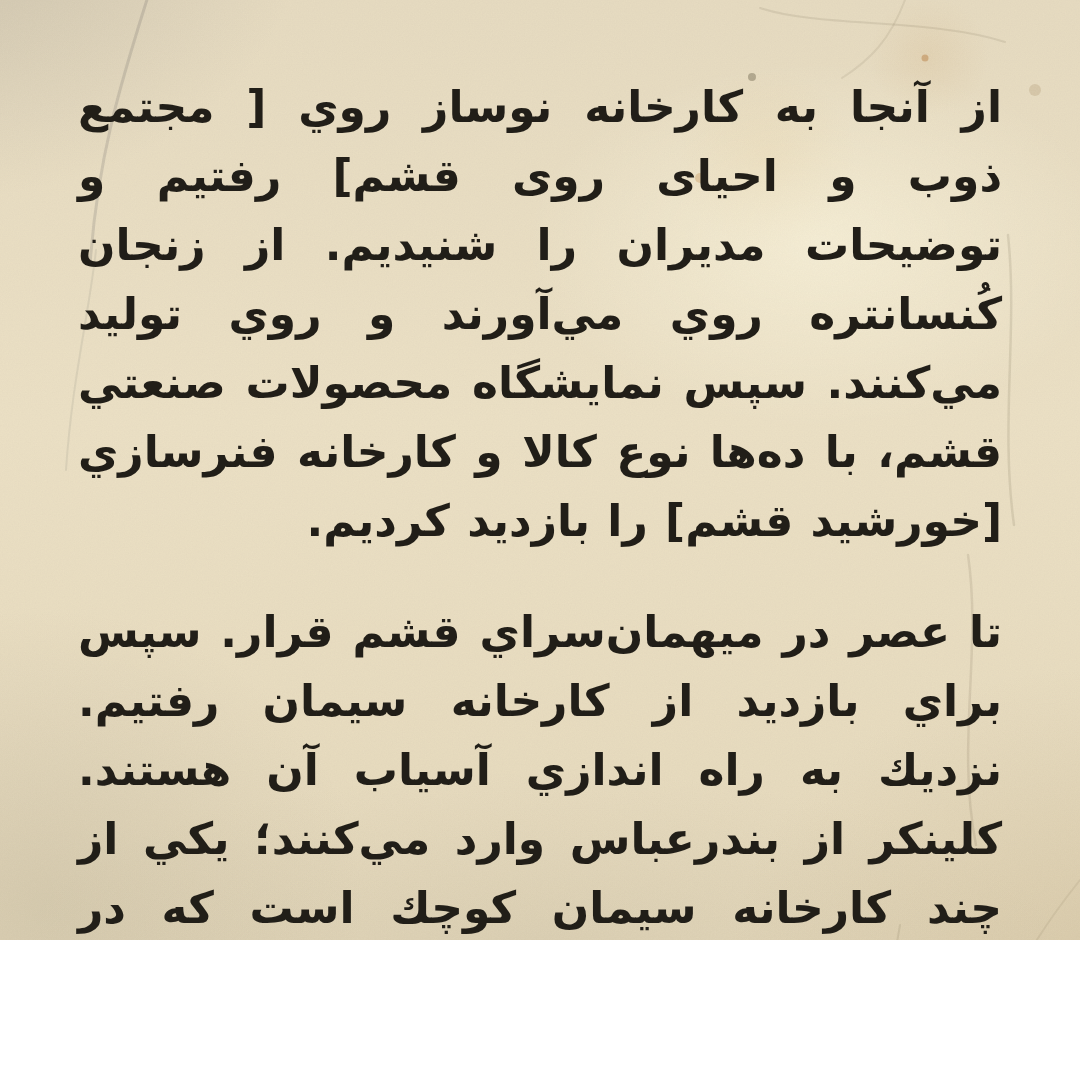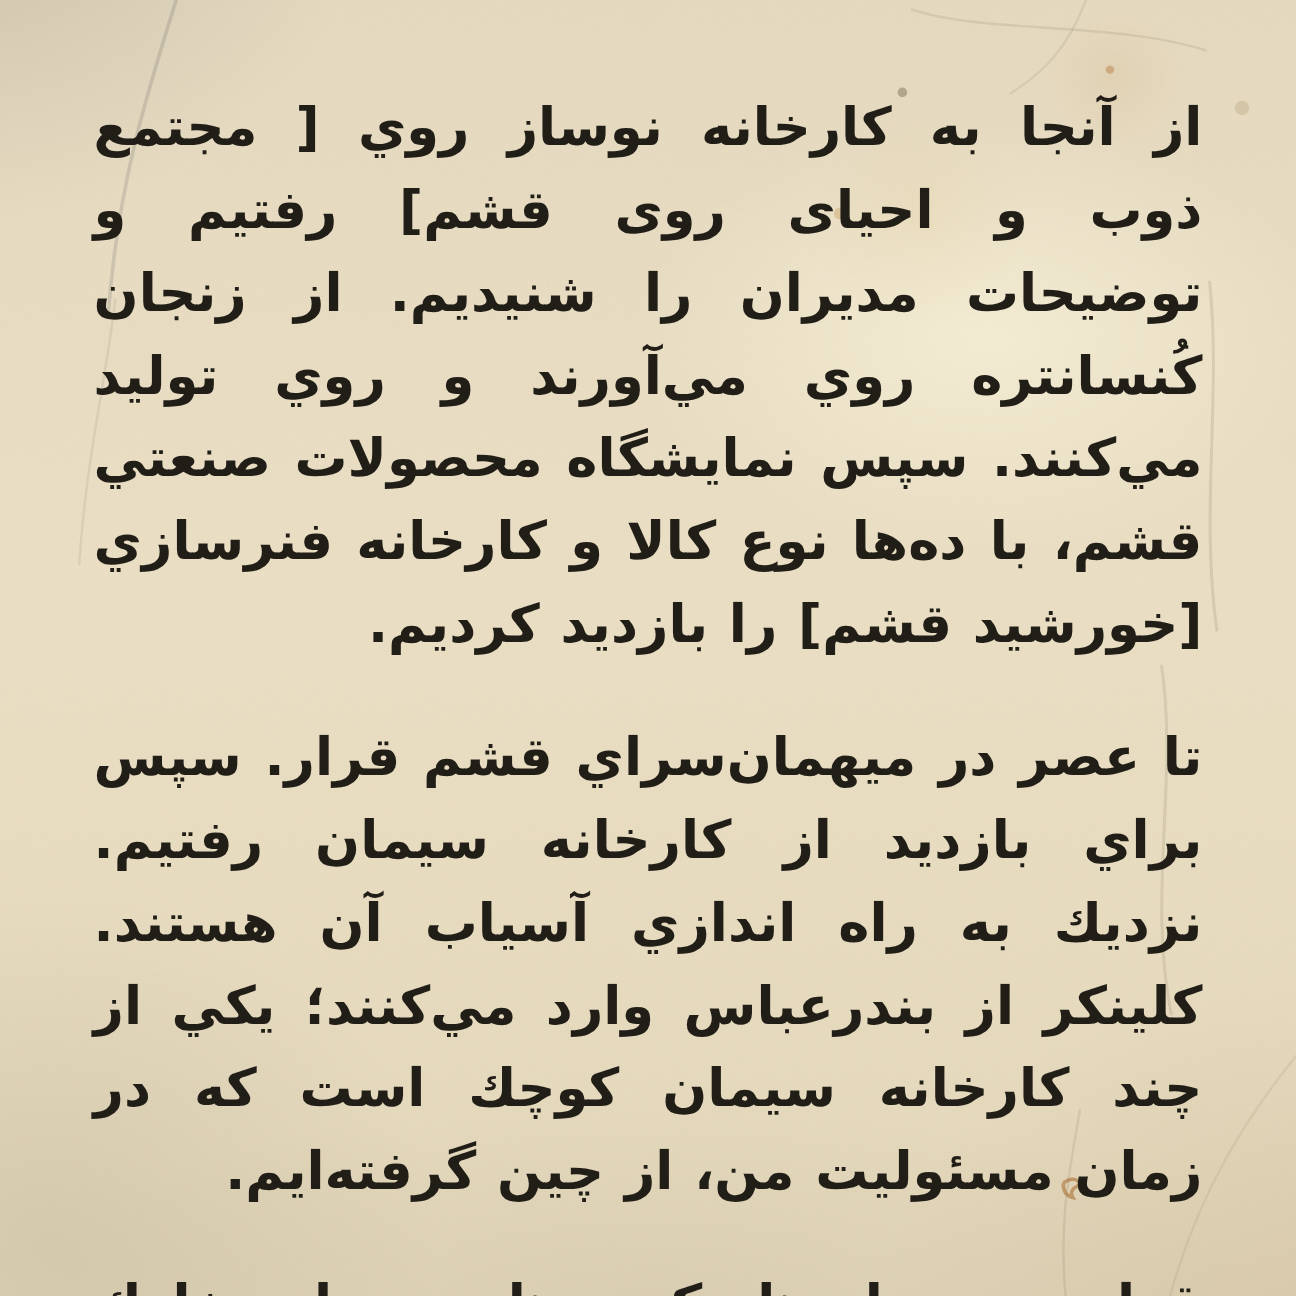--- a/index.html
+++ b/index.html
@@ -15,7 +15,7 @@
   .page {
     position: relative;
     width: 1080px;
-    height: 1080px;
+    height: 940px;
     overflow: hidden;
     
     background:

